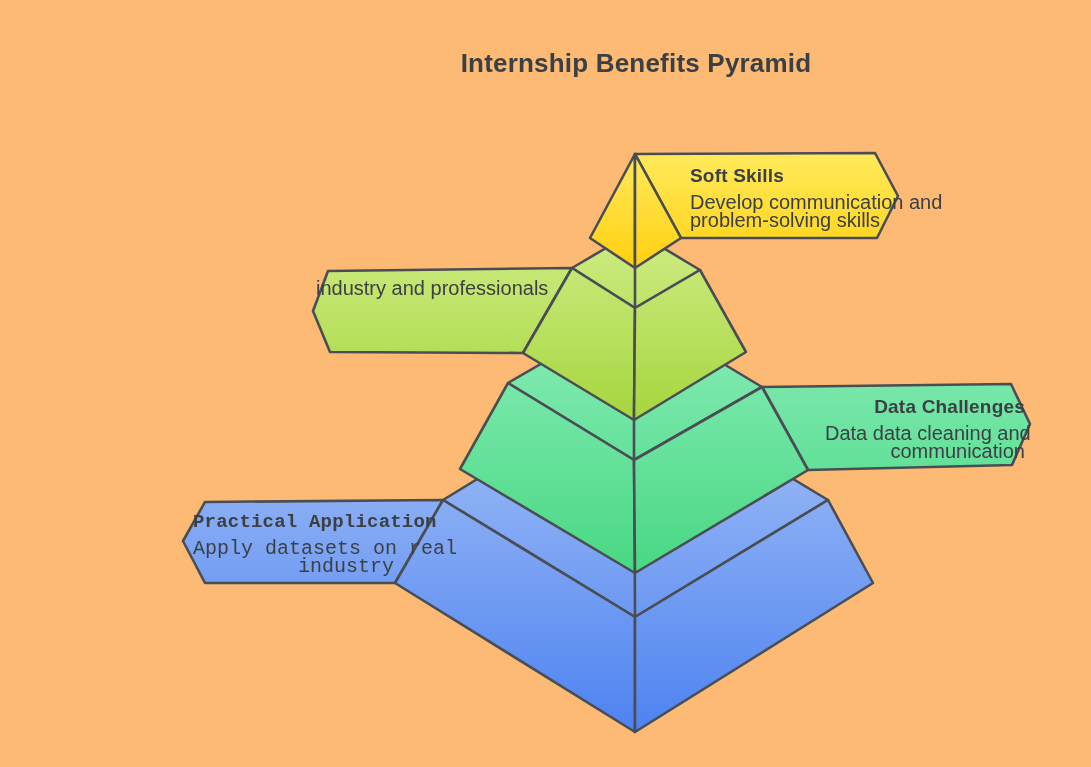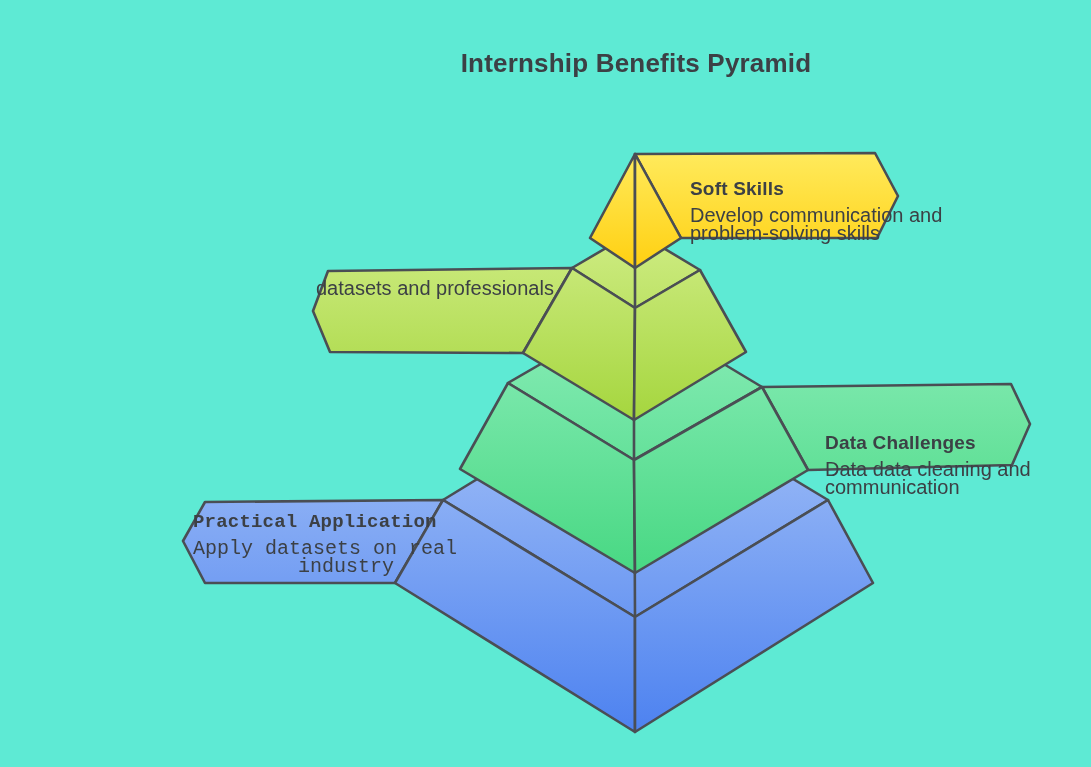--- a/index.html
+++ b/index.html
@@ -12,7 +12,7 @@
     position: relative;
     width: 1091px;
     height: 767px;
-    background: #5eead4;
+    background: #fdba74;
     overflow: hidden;
   }
   .stage svg {

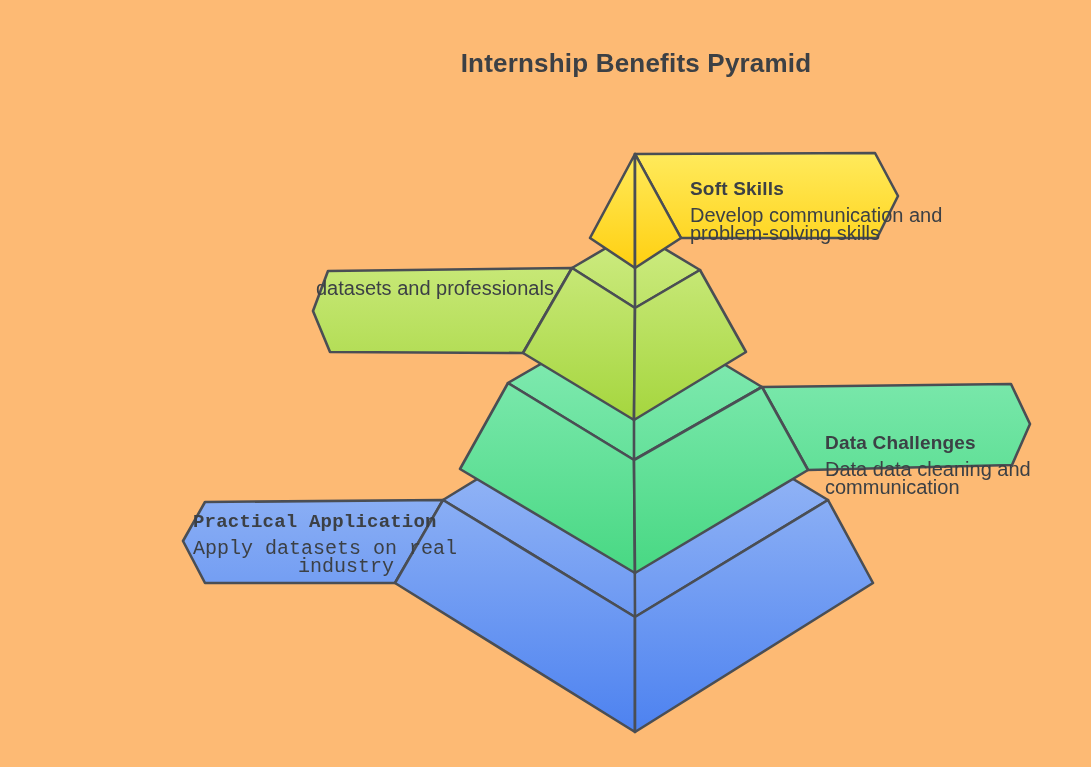--- a/index.html
+++ b/index.html
@@ -49,7 +49,7 @@
     line-height: 17.5px;
     white-space: nowrap;
   }
-  .align-left  { text-align: left; margin-top: 13px; }
+  .align-left  { text-align: left; }
   .align-right { text-align: right; }
   .txt-soft-skills            { left: 690px; top: 164px; width: 200px; }
   .txt-professional-network   { left: 316px; top: 280px; width: 202px; }

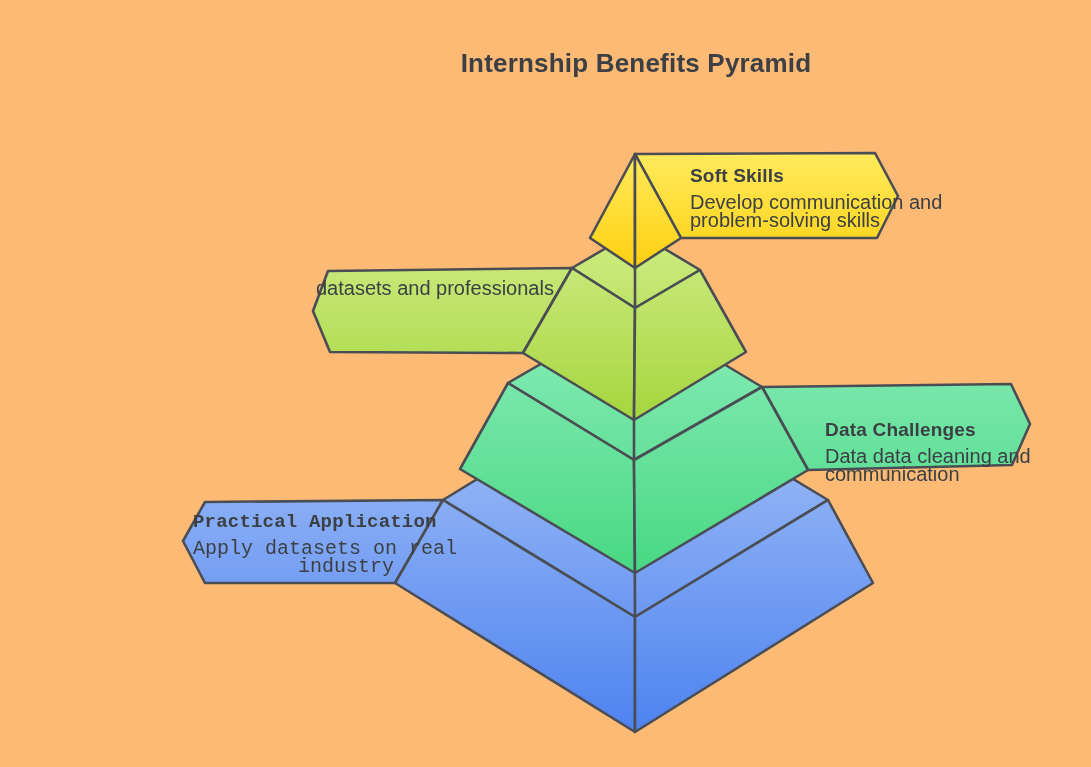--- a/index.html
+++ b/index.html
@@ -125,7 +125,7 @@
   </div>
 
   <div class="lvl-text txt-professional-network align-right">
-    <div class="lvl-desc-line">datasets and professionals</div>
+    <div class="lvl-desc-line">industry and professionals</div>
   </div>
 
   <div class="lvl-text txt-data-challenges align-left">

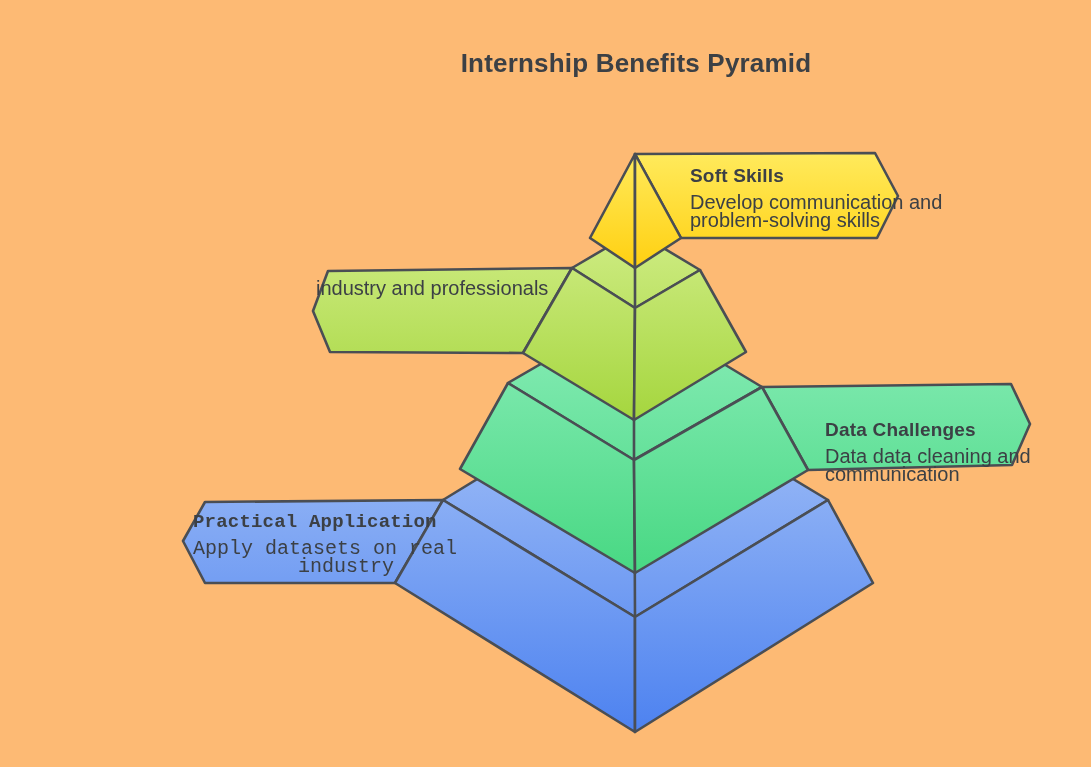--- a/index.html
+++ b/index.html
@@ -53,7 +53,7 @@
   .align-right { text-align: right; }
   .txt-soft-skills            { left: 690px; top: 164px; width: 200px; }
   .txt-professional-network   { left: 316px; top: 280px; width: 202px; }
-  .txt-data-challenges        { left: 825px; top: 418px; width: 200px; }
+  .txt-data-challenges        { left: 825px; top: 395px; width: 200px; text-align: right; }
   .txt-practical-application  { left: 193px; top: 510px; width: 201px; font-family: Liberation Mono, monospace; }
 </style>
 </head>

